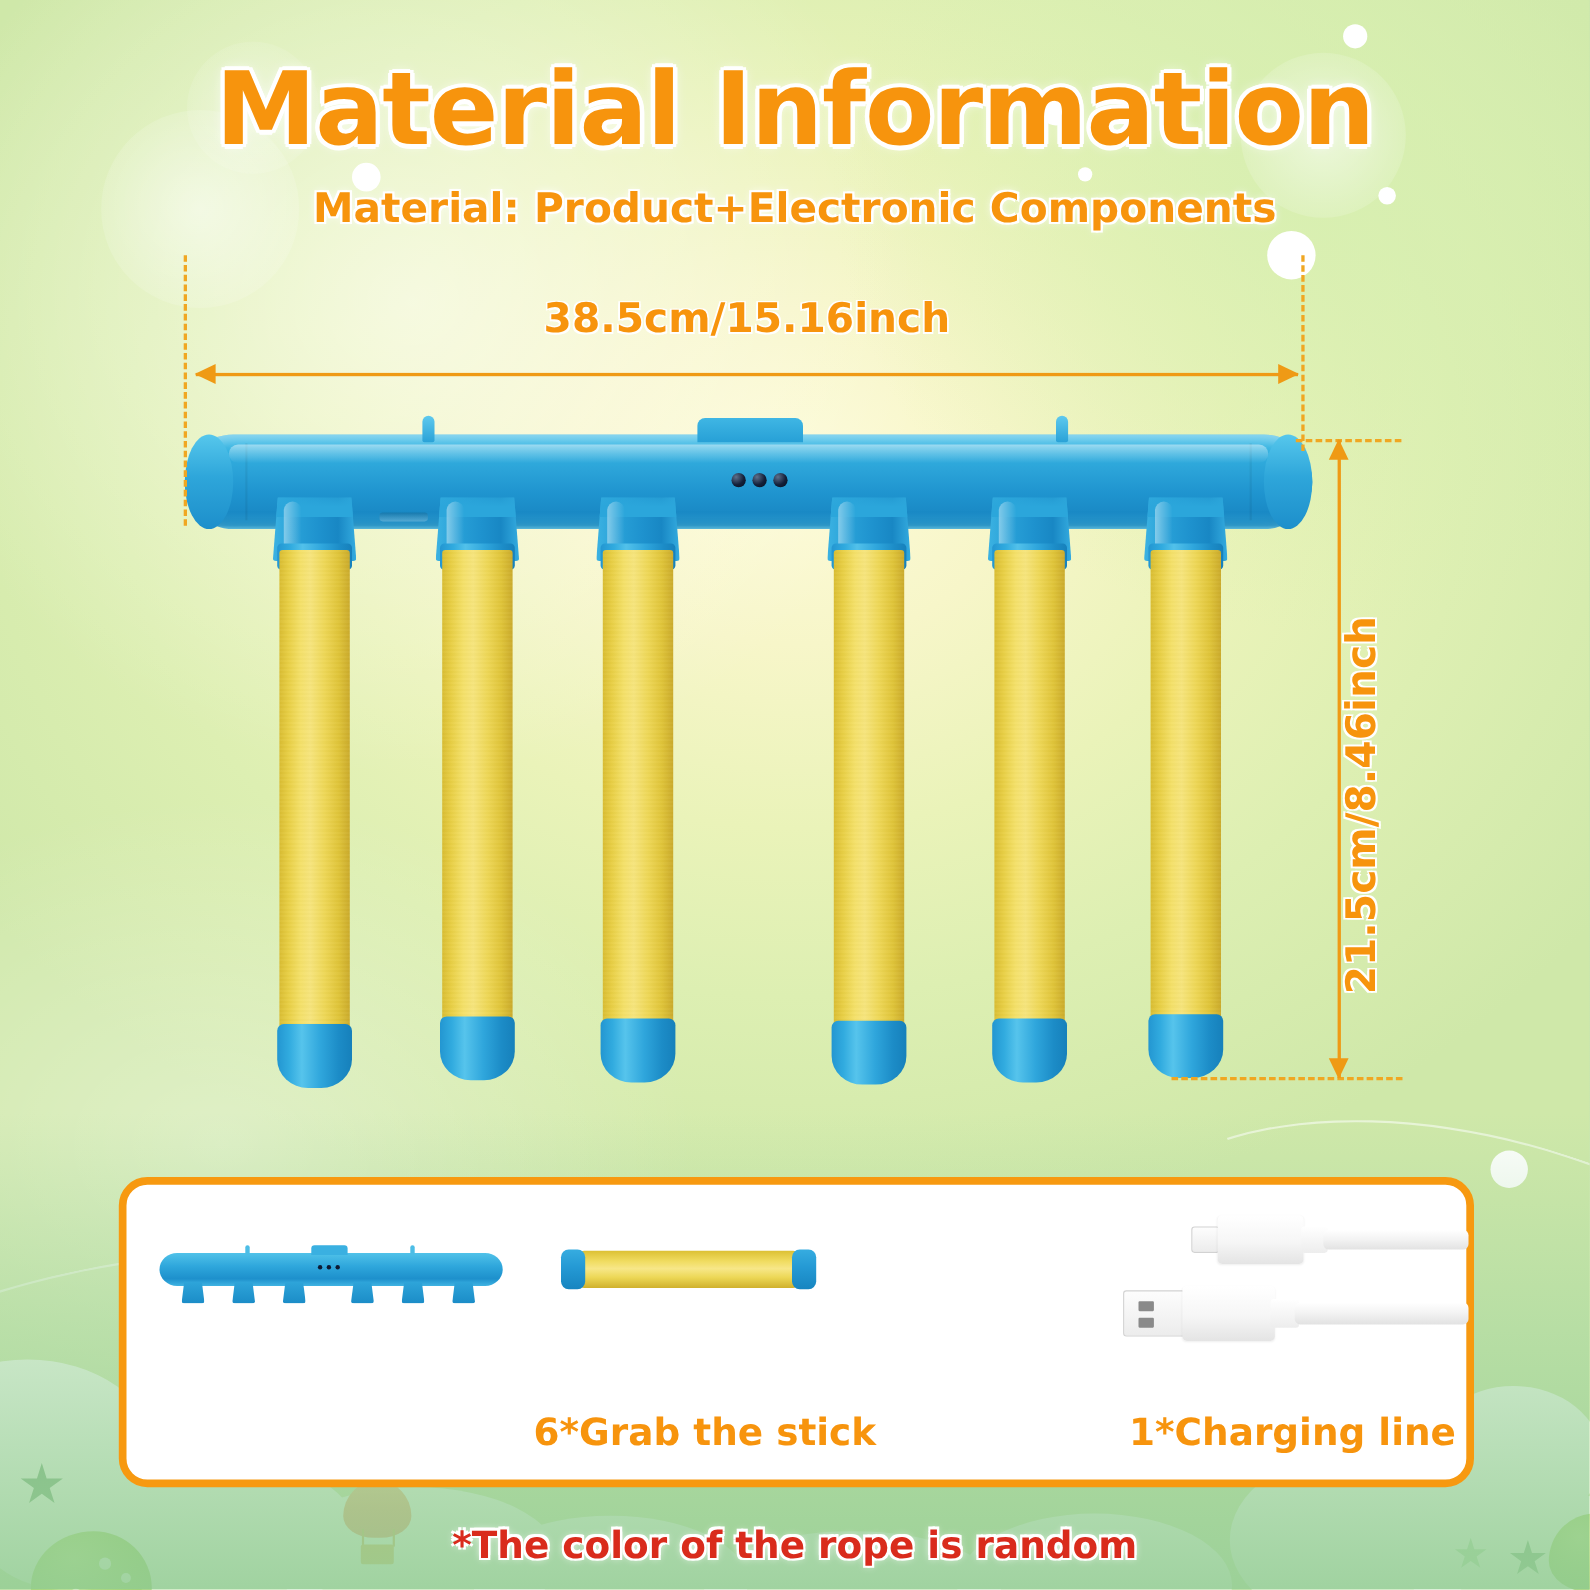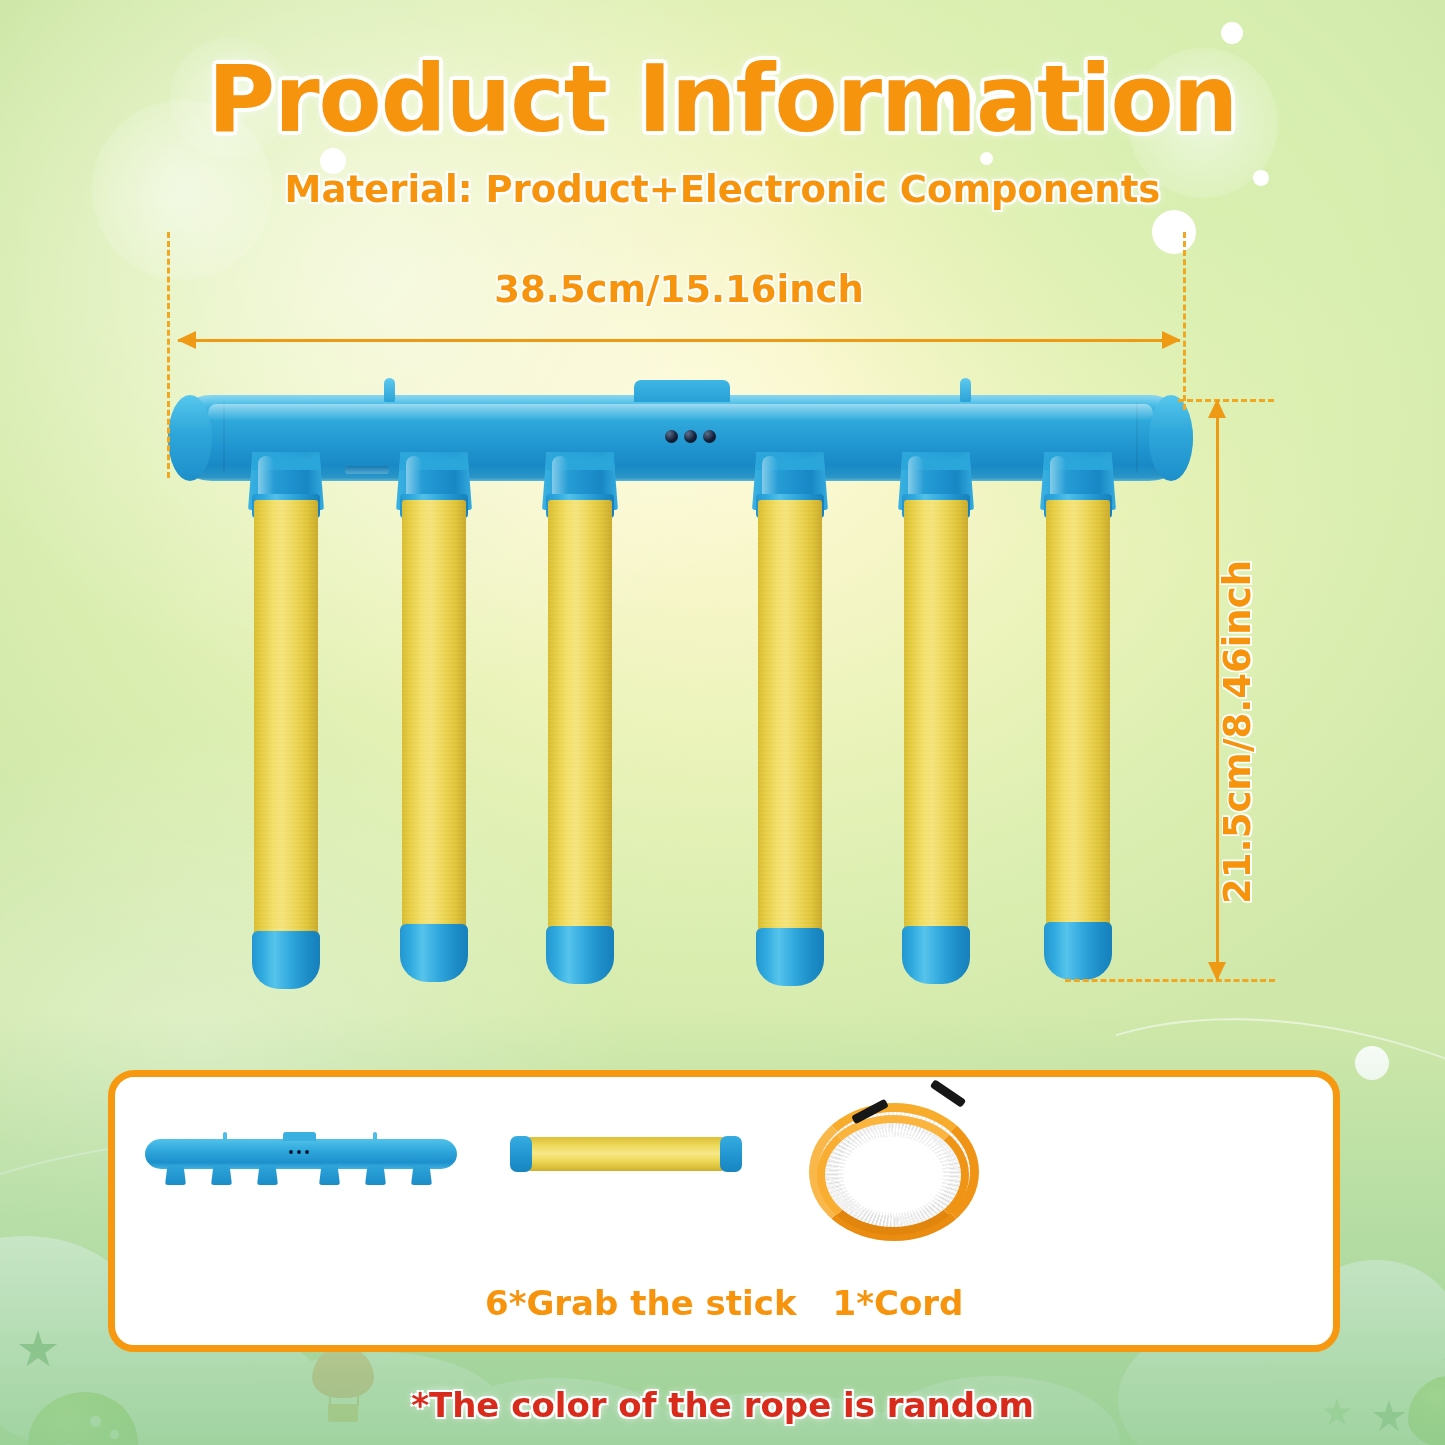--- a/index.html
+++ b/index.html
@@ -331,7 +331,7 @@
   <div class="bg-bottom"></div>
 </div>
 
-<div id="title">Product Information</div>
+<div id="title">Material Information</div>
 <div id="subtitle">Material: Product+Electronic Components</div>
 
 <div class="dashline dash-v" style="left:167px;top:232px;height:246px;"></div>

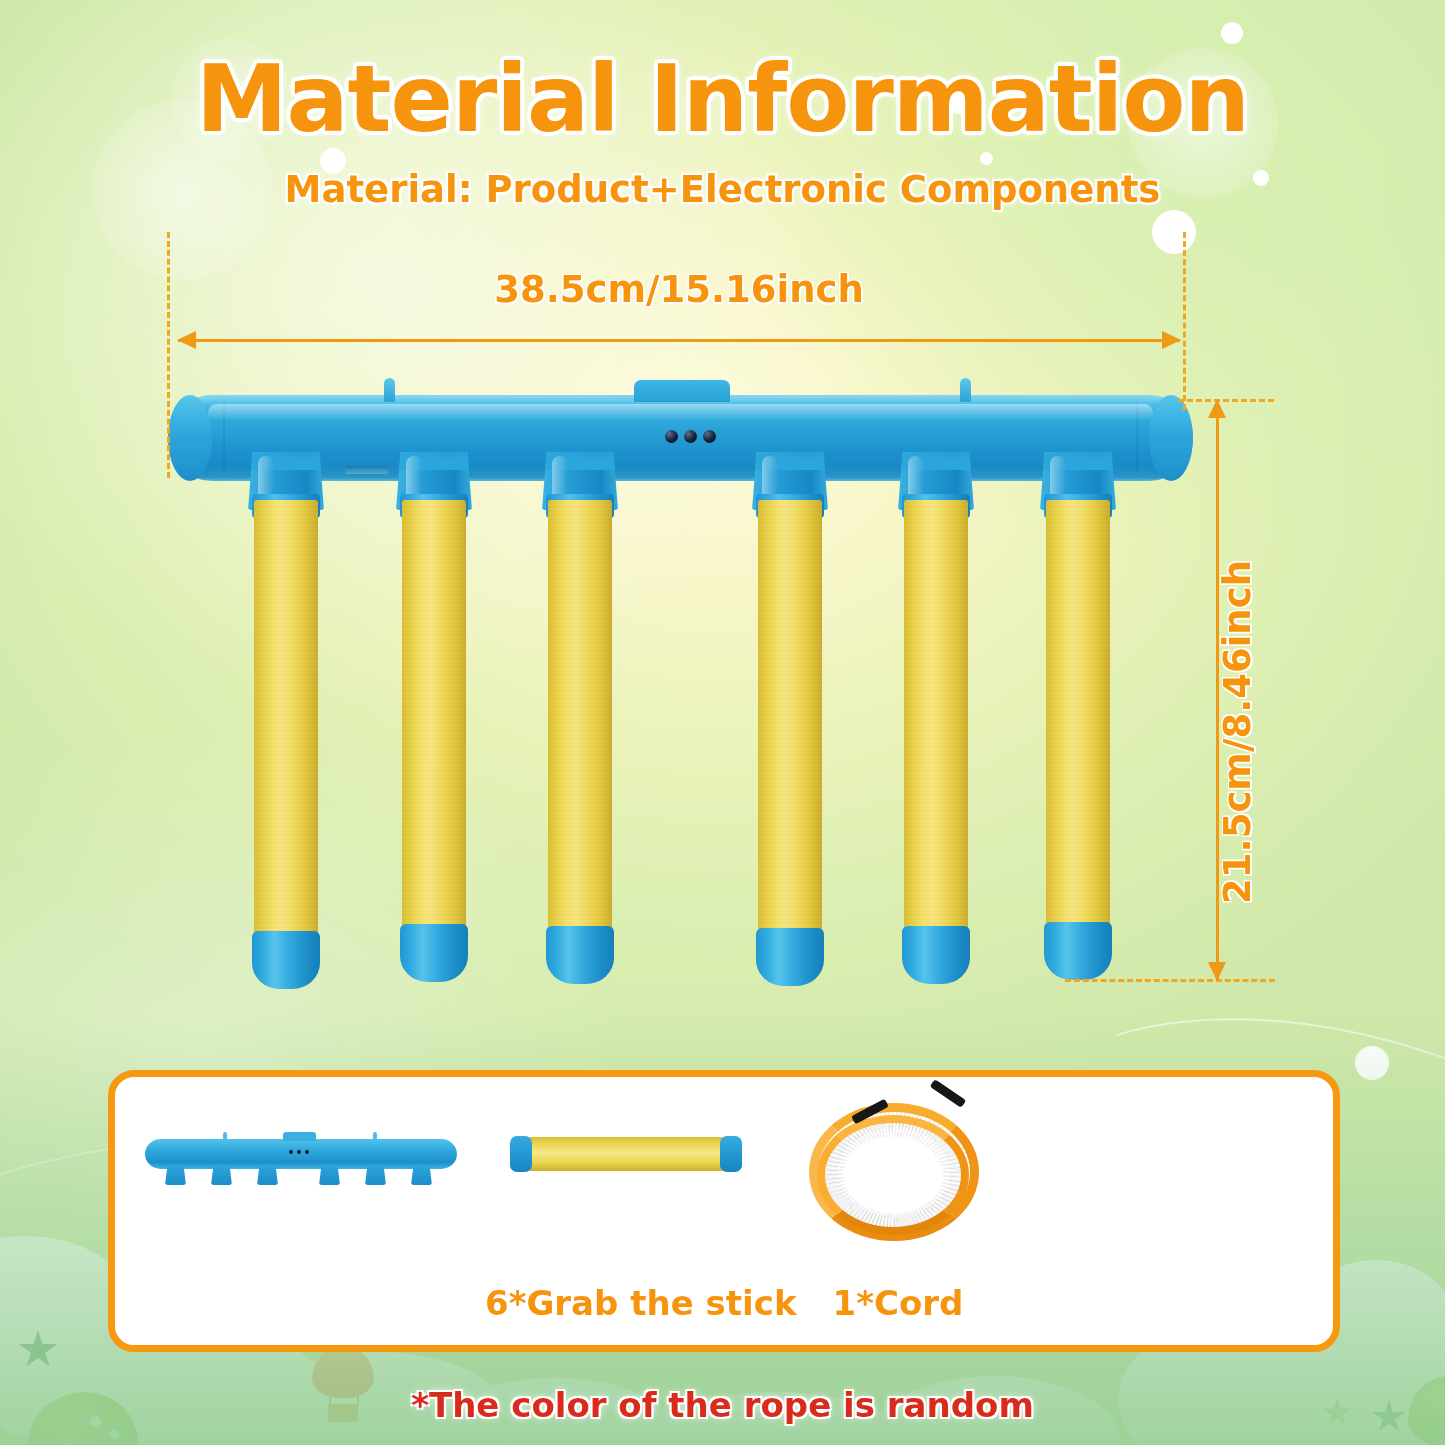--- a/index.html
+++ b/index.html
@@ -456,21 +456,6 @@
     <div class="item-label">6*Grab the stick</div>
   </div>
 
-  <div class="item" style="left:668px;width:230px;">
-    <div class="art">
-      <div class="cord-wrap">
-        <div class="cord-loop c1">
-          <div class="cord-texture"></div>
-        </div>
-        <div class="cord-loop c2">
-          <div class="cord-texture"></div>
-        </div>
-        <div class="aglet" style="left:128px;top:2px;width:38px;height:9px;transform:rotate(34deg);"></div>
-        <div class="aglet" style="left:50px;top:20px;width:38px;height:9px;transform:rotate(-28deg);"></div>
-      </div>
-    </div>
-    <div class="item-label">1*Cord</div>
-  </div>
 
 </div>
 

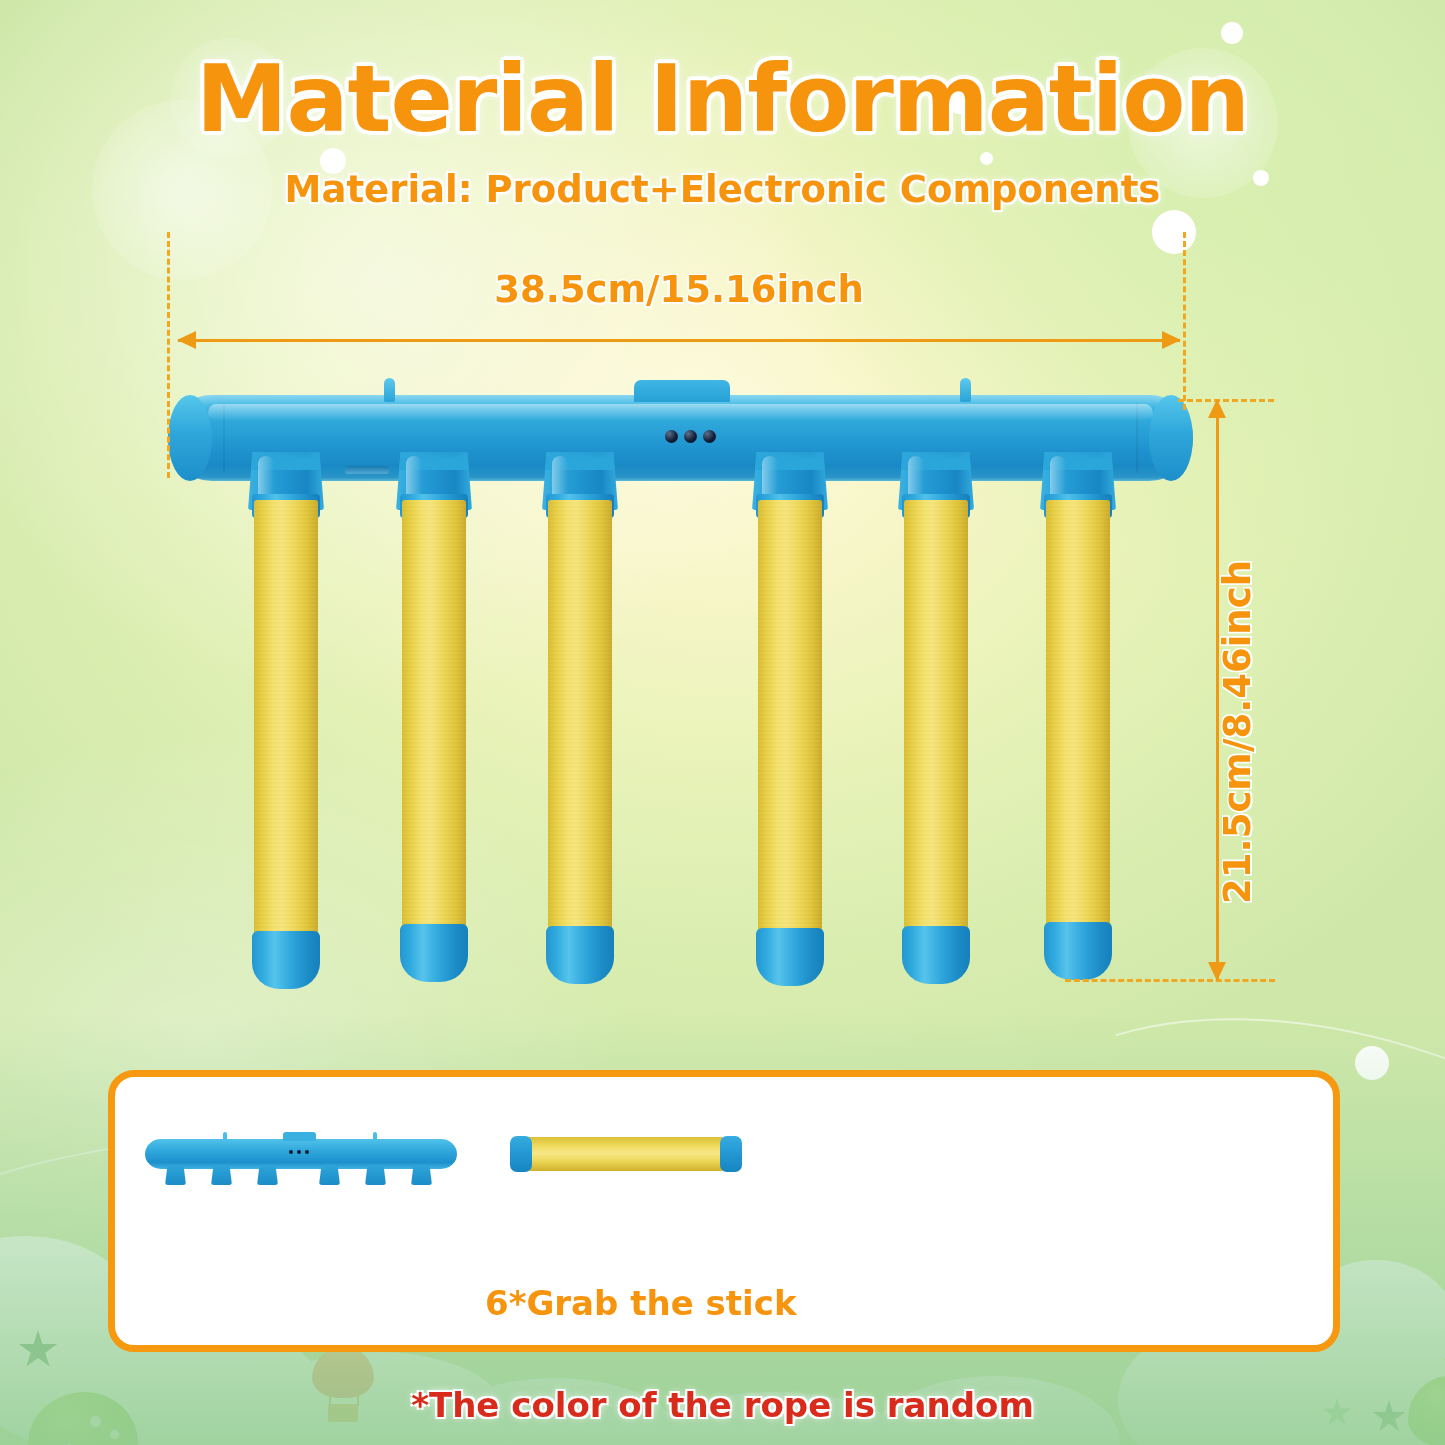--- a/index.html
+++ b/index.html
@@ -457,6 +457,27 @@
   </div>
 
 
+  <div class="item" style="left:900px;width:320px;">
+    <div class="art">
+
+      <div class="cable" style="left:68px;top:28px;width:252px;height:44px;">
+        <div class="cbl-tip" style="left:0;top:10px;width:26px;height:24px;"></div>
+        <div class="cbl-body" style="left:24px;top:0;width:78px;height:44px;"></div>
+        <div class="cbl-neck" style="left:100px;top:10px;width:24px;height:24px;"></div>
+        <div class="cbl-wire" style="left:120px;top:13px;width:132px;height:18px;"></div>
+      </div>
+
+      <div class="cable" style="left:6px;top:92px;width:314px;height:50px;">
+        <div class="cbl-tip" style="left:0;top:4px;width:58px;height:42px;"></div>
+        <div class="usb-pin" style="left:14px;top:14px;width:14px;height:9px;"></div>
+        <div class="usb-pin" style="left:14px;top:29px;width:14px;height:9px;"></div>
+        <div class="cbl-body" style="left:54px;top:0;width:84px;height:50px;"></div>
+        <div class="cbl-neck" style="left:134px;top:12px;width:26px;height:26px;"></div>
+        <div class="cbl-wire" style="left:156px;top:15px;width:158px;height:20px;"></div>
+      </div>
+    </div>
+    <div class="item-label">1*Charging line</div>
+  </div>
 </div>
 
 <div id="rope-note">*The color of the rope is random</div>

